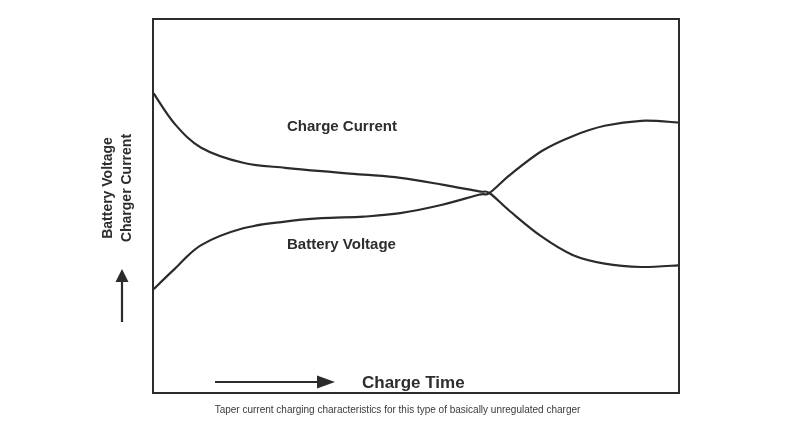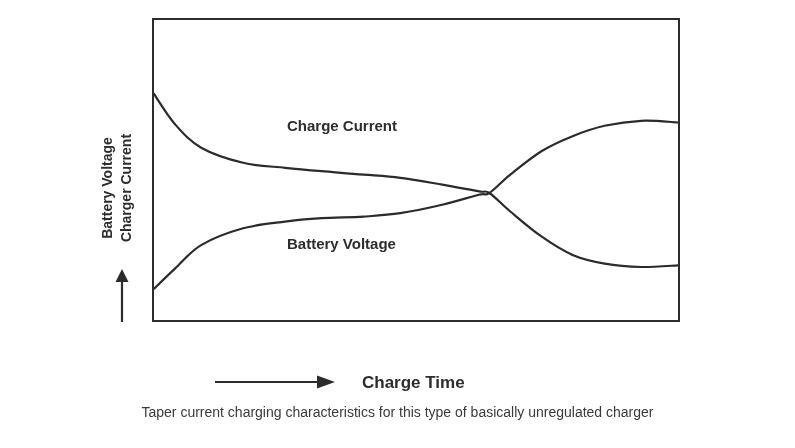--- a/index.html
+++ b/index.html
@@ -17,7 +17,7 @@
     left: 152px;
     top: 18px;
     width: 528px;
-    height: 304px;
+    height: 376px;
     border: 2px solid #2d2d2d;
     box-sizing: border-box;
     background: #ffffff;

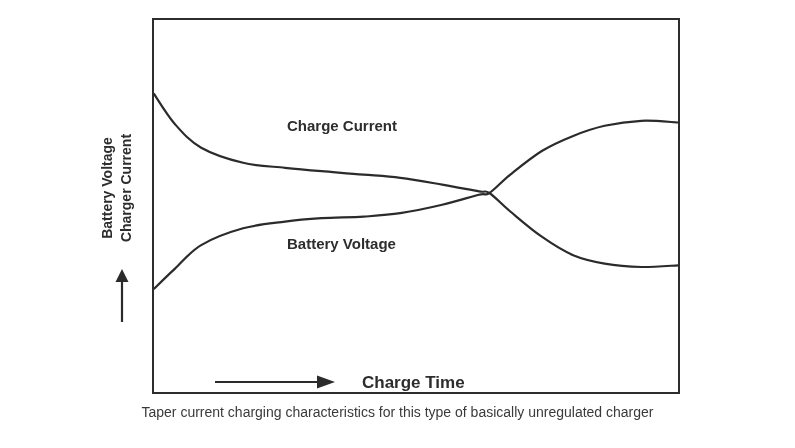--- a/index.html
+++ b/index.html
@@ -76,7 +76,7 @@
     top: 404px;
     width: 100%;
     text-align: center;
-    font-size: 14px;
+    font-size: 10px;
     color: #3a3a3a;
   }
 </style>

